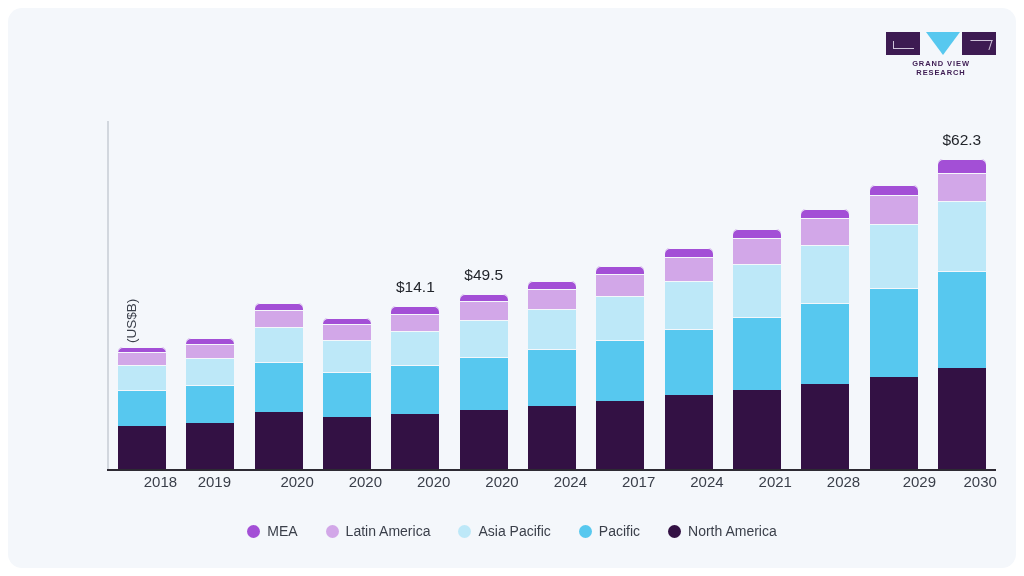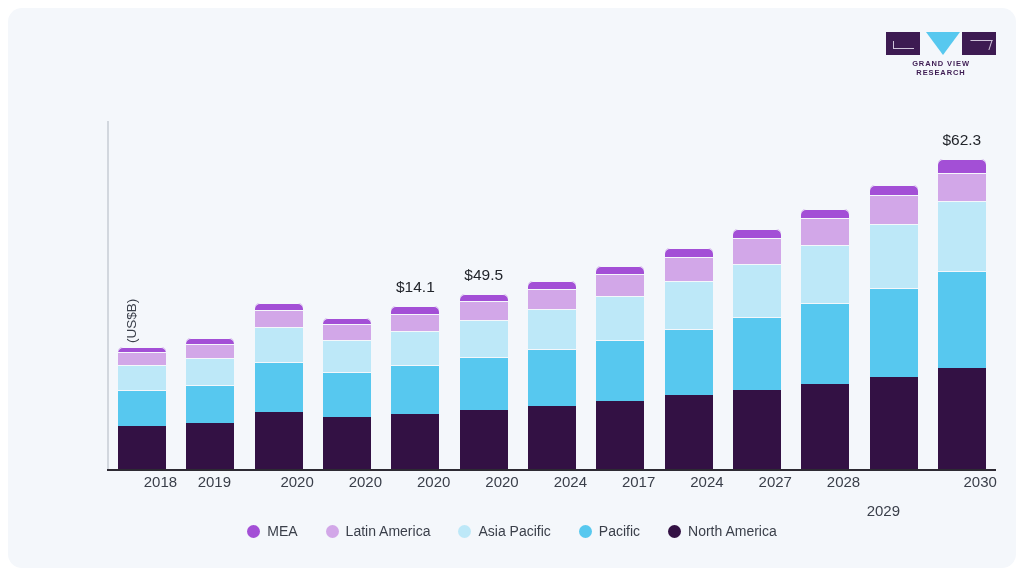--- a/index.html
+++ b/index.html
@@ -185,7 +185,7 @@
         <div class="seg lat sep" style="height: 25.3543px; bottom: 205.32px;"></div>
         <div class="seg mea sep" style="height: 8.94857px; bottom: 230.674px;"></div>
       </div>
-      <div class="xtick" style="left: 613.923px;">2027</div>
+      <div class="xtick" style="left: 613.923px;">2021</div>
       <div class="bar" style="left: 693.231px; height: 260.503px;">
         <div class="seg na" style="height: 85.0114px; bottom: 0px;"></div>
         <div class="seg eur sep" style="height: 80.5371px; bottom: 85.0114px;"></div>

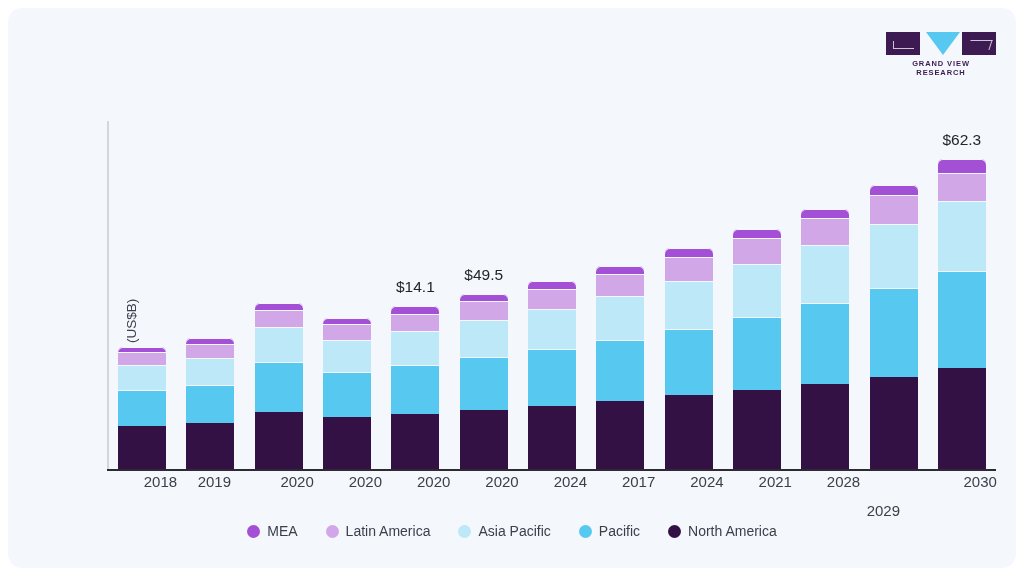--- a/index.html
+++ b/index.html
@@ -201,7 +201,7 @@
         <div class="seg lat sep" style="height: 29.3314px; bottom: 244.594px;"></div>
         <div class="seg mea sep" style="height: 9.94286px; bottom: 273.926px;"></div>
       </div>
-      <div class="xtick" style="left: 722px; margin-top: 29px;">2029</div>
+      <div class="xtick" style="left: 758px;">2029</div>
       <div class="bar" style="left: 829.846px; height: 309.72px;">
         <div class="seg na" style="height: 100.92px; bottom: 0px;"></div>
         <div class="seg eur sep" style="height: 96.9429px; bottom: 100.92px;"></div>

